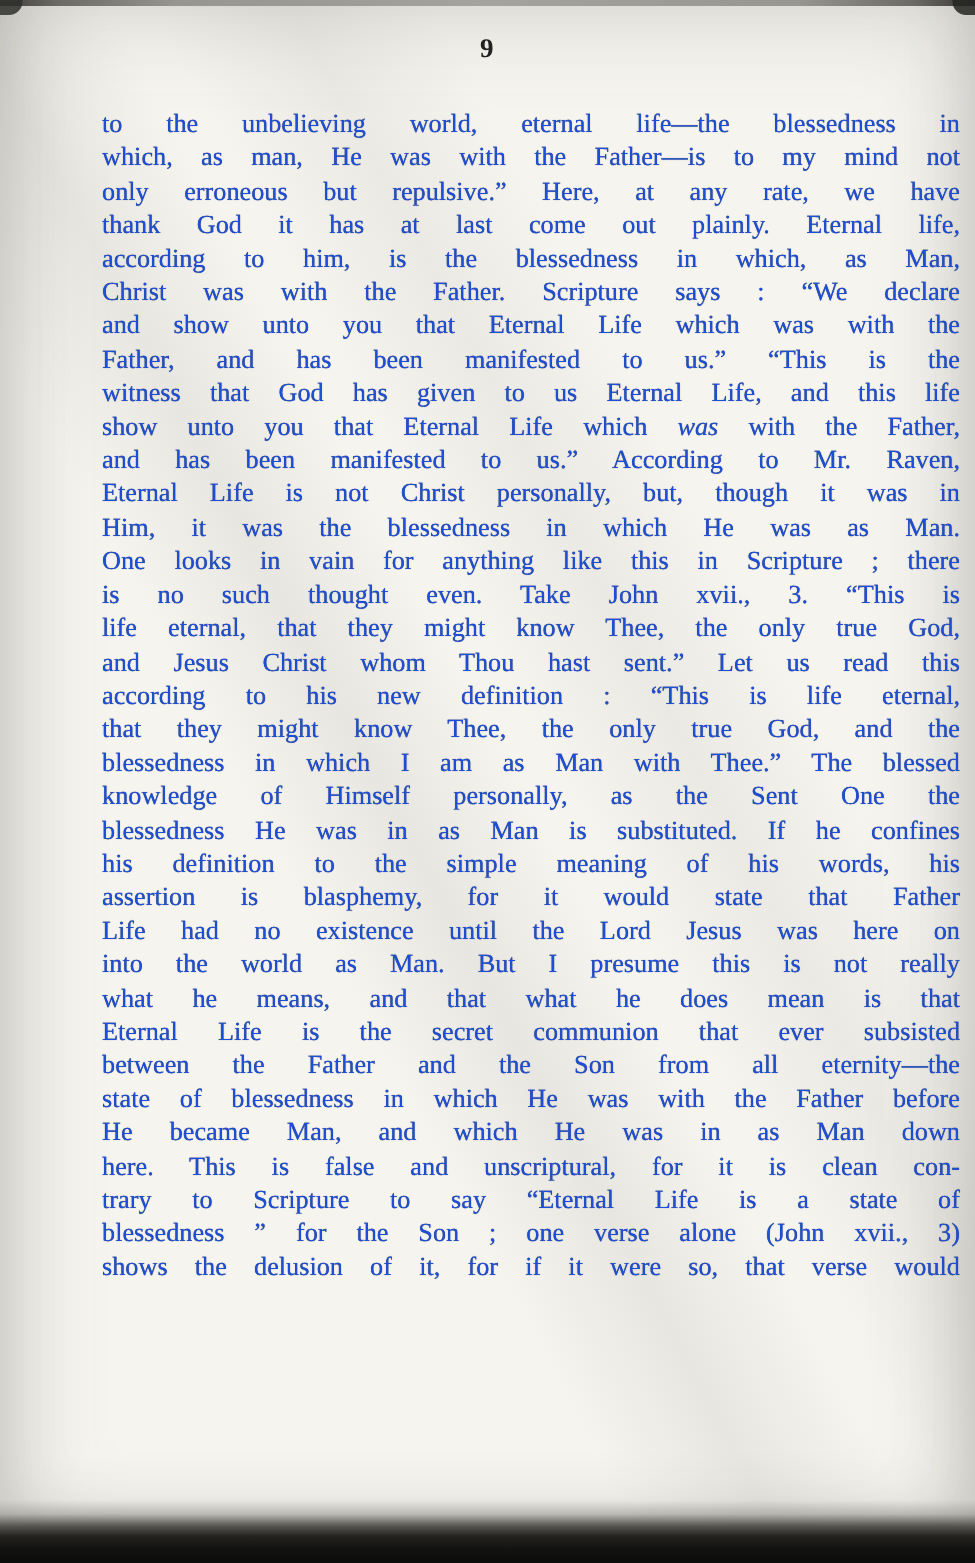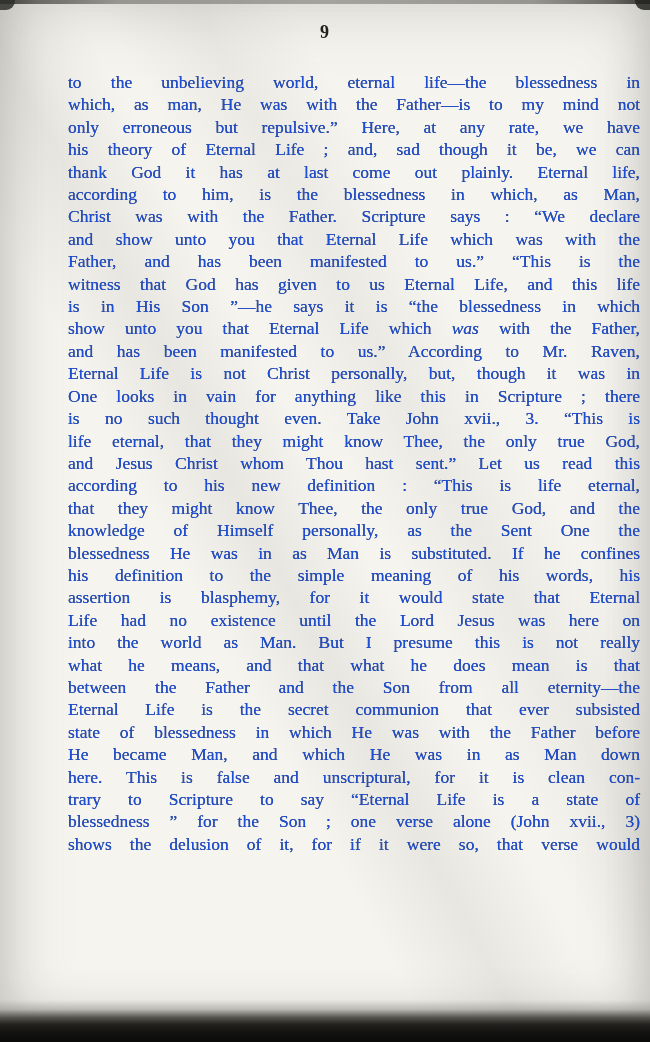--- a/index.html
+++ b/index.html
@@ -71,7 +71,6 @@
       <div class="line">to the unbelieving world, eternal life—the blessedness in</div>
       <div class="line">which, as man, He was with the Father—is to my mind not</div>
       <div class="line">only erroneous but repulsive.”  Here, at any rate, we have</div>
-      <div class="line">his theory of Eternal Life ; and, sad though it be, we can</div>
       <div class="line">thank God it has at last come out plainly.  Eternal life,</div>
       <div class="line">according to him, is the blessedness in which, as Man,</div>
       <div class="line">Christ was with the Father.  Scripture says : “We declare</div>

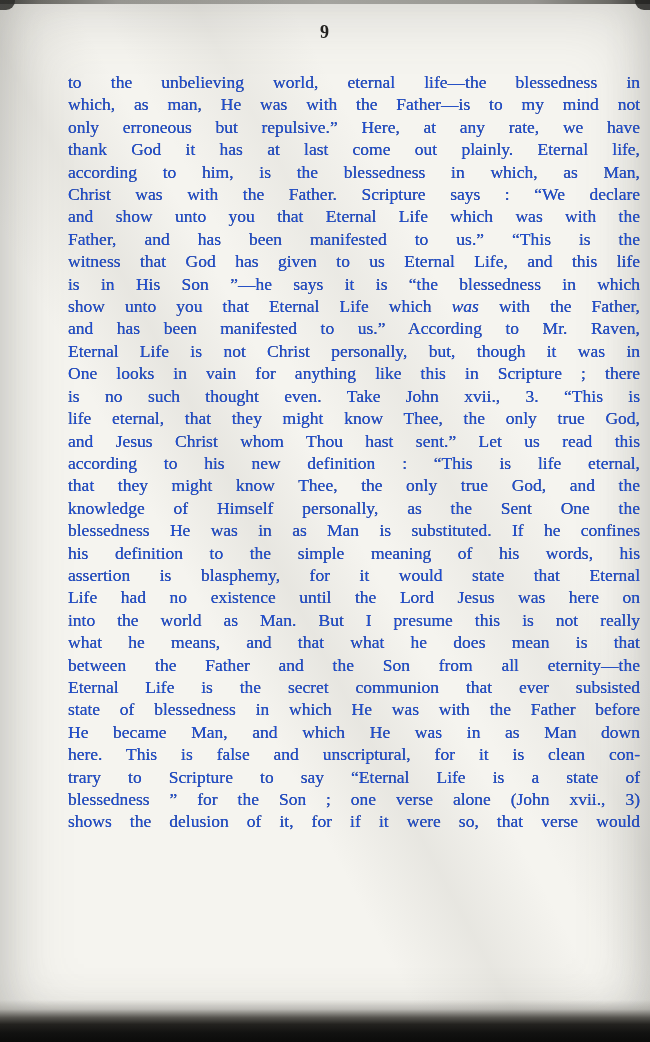--- a/index.html
+++ b/index.html
@@ -77,7 +77,6 @@
       <div class="line">and show unto you that Eternal Life which was with the</div>
       <div class="line">Father, and has been manifested to us.”  “This is the</div>
       <div class="line">witness that God has given to us Eternal Life, and this life</div>
-      <div class="line">is in His Son ”—he says it is “the blessedness in which</div>
       <div class="line">show unto you that Eternal Life which <i>was</i> with the Father,</div>
       <div class="line">and has been manifested to us.”  According to Mr. Raven,</div>
       <div class="line">Eternal Life is not Christ personally, but, though it was in</div>

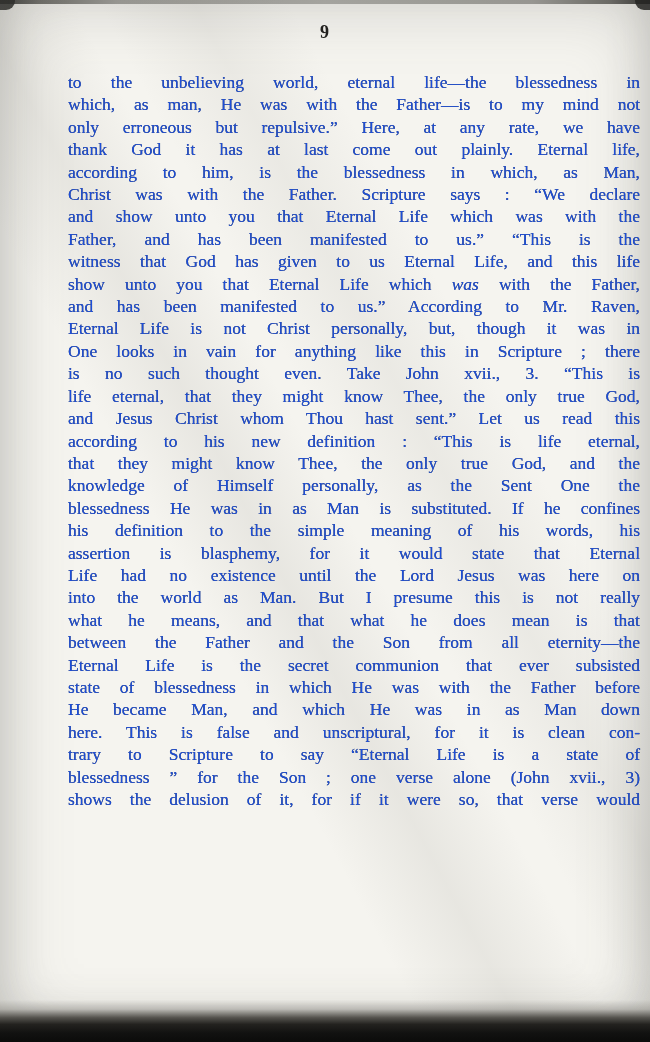--- a/index.html
+++ b/index.html
@@ -80,6 +80,7 @@
       <div class="line">show unto you that Eternal Life which <i>was</i> with the Father,</div>
       <div class="line">and has been manifested to us.”  According to Mr. Raven,</div>
       <div class="line">Eternal Life is not Christ personally, but, though it was in</div>
+      <div class="line">Him, it was the blessedness in which He was as Man.</div>
       <div class="line">One looks in vain for anything like this in Scripture ; there</div>
       <div class="line">is no such thought even.  Take John xvii., 3. “This is</div>
       <div class="line">life eternal, that they might know Thee, the only true God,</div>

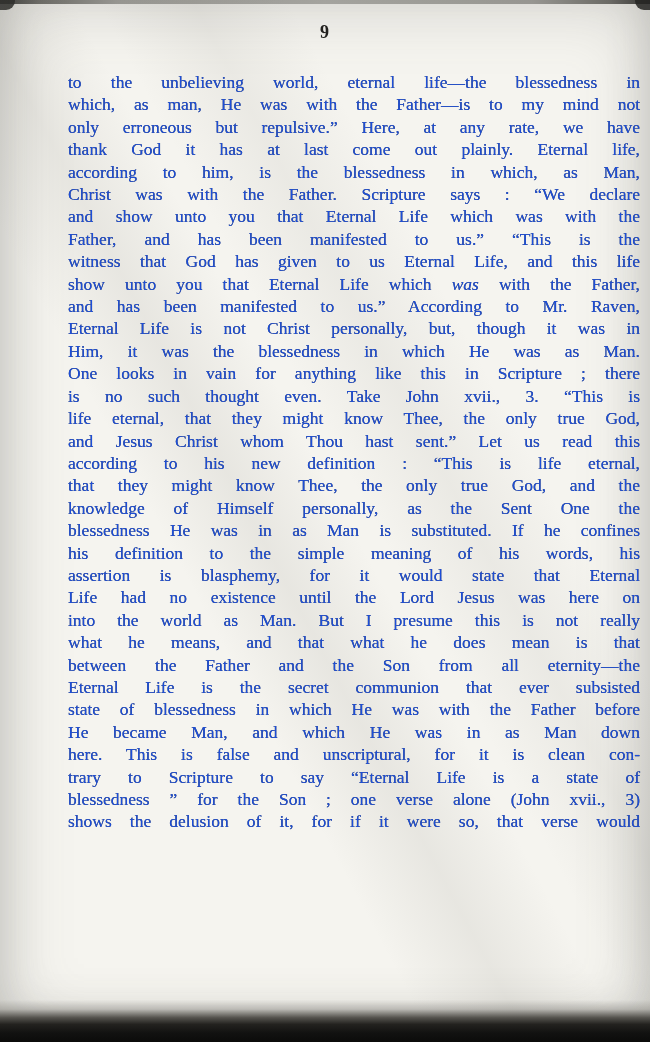--- a/index.html
+++ b/index.html
@@ -87,6 +87,7 @@
       <div class="line">and Jesus Christ whom Thou hast sent.”  Let us read this</div>
       <div class="line">according to his new definition : “This is life eternal,</div>
       <div class="line">that they might know Thee, the only true God, and the</div>
+      <div class="line">blessedness in which I am as Man with Thee.”  The blessed</div>
       <div class="line">knowledge of Himself personally, as the Sent One the</div>
       <div class="line">blessedness He was in as Man is substituted.  If he confines</div>
       <div class="line">his definition to the simple meaning of his words, his</div>

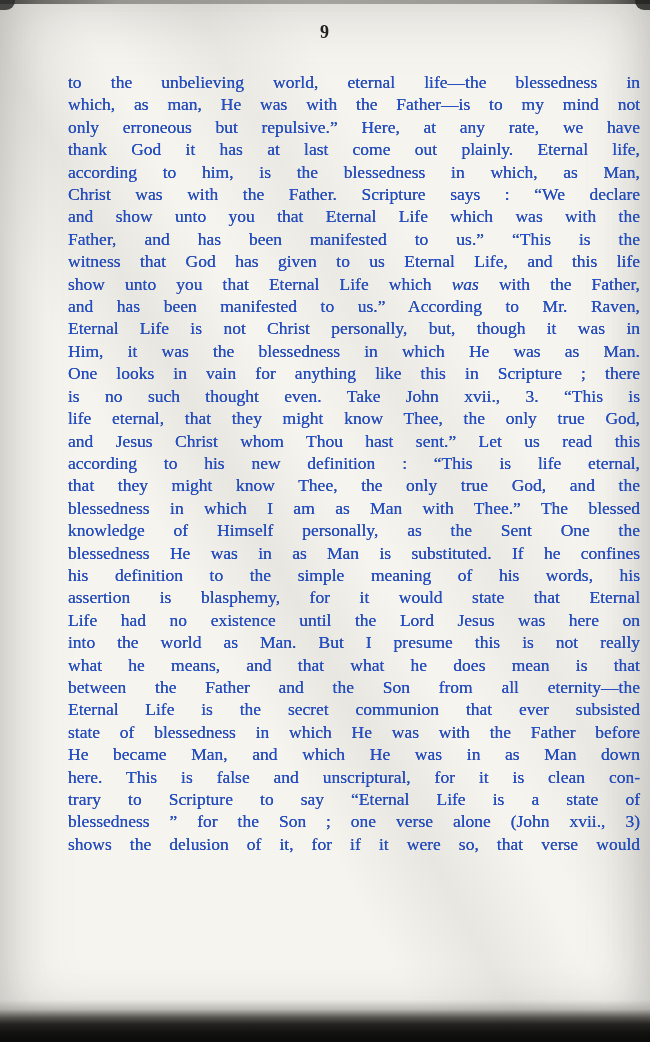--- a/index.html
+++ b/index.html
@@ -91,7 +91,7 @@
       <div class="line">knowledge of Himself personally, as the Sent One the</div>
       <div class="line">blessedness He was in as Man is substituted.  If he confines</div>
       <div class="line">his definition to the simple meaning of his words, his</div>
-      <div class="line">assertion is blasphemy, for it would state that Eternal</div>
+      <div class="line">assertion is blasphemy, for it would state that Father</div>
       <div class="line">Life had no existence until the Lord Jesus was here on</div>
       <div class="line">into the world as Man.  But I presume this is not really</div>
       <div class="line">what he means, and that what he does mean is that</div>

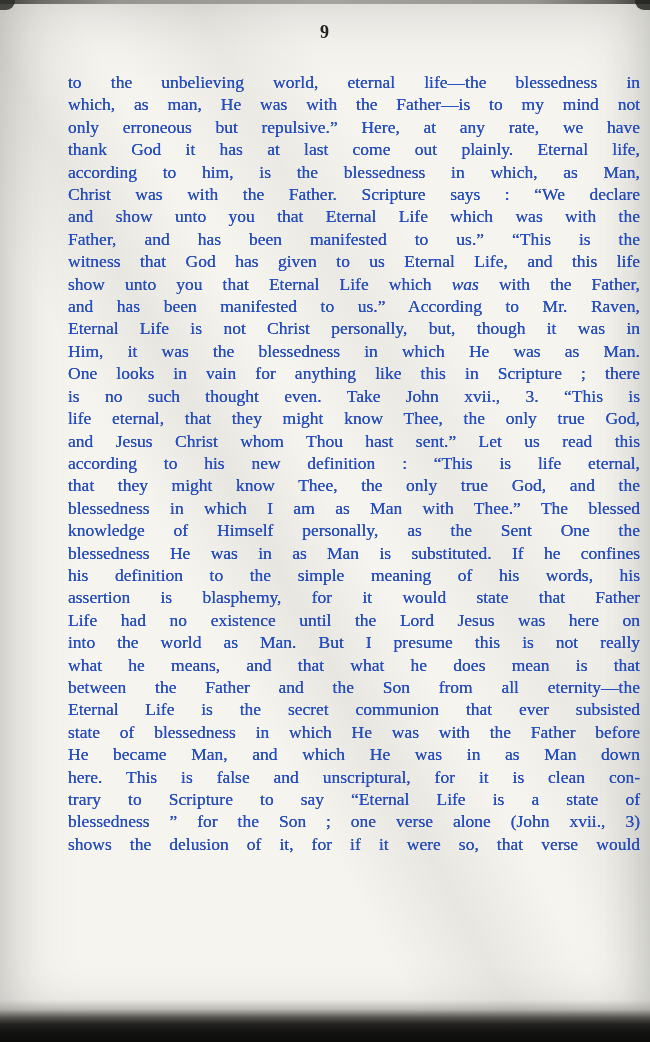--- a/index.html
+++ b/index.html
@@ -95,8 +95,8 @@
       <div class="line">Life had no existence until the Lord Jesus was here on</div>
       <div class="line">into the world as Man.  But I presume this is not really</div>
       <div class="line">what he means, and that what he does mean is that</div>
+      <div class="line">Eternal Life is the secret communion that ever subsisted</div>
       <div class="line">between the Father and the Son from all eternity—the</div>
-      <div class="line">Eternal Life is the secret communion that ever subsisted</div>
       <div class="line">state of blessedness in which He was with the Father before</div>
       <div class="line">He became Man, and which He was in as Man down</div>
       <div class="line">here.  This is false and unscriptural, for it is clean con-</div>

